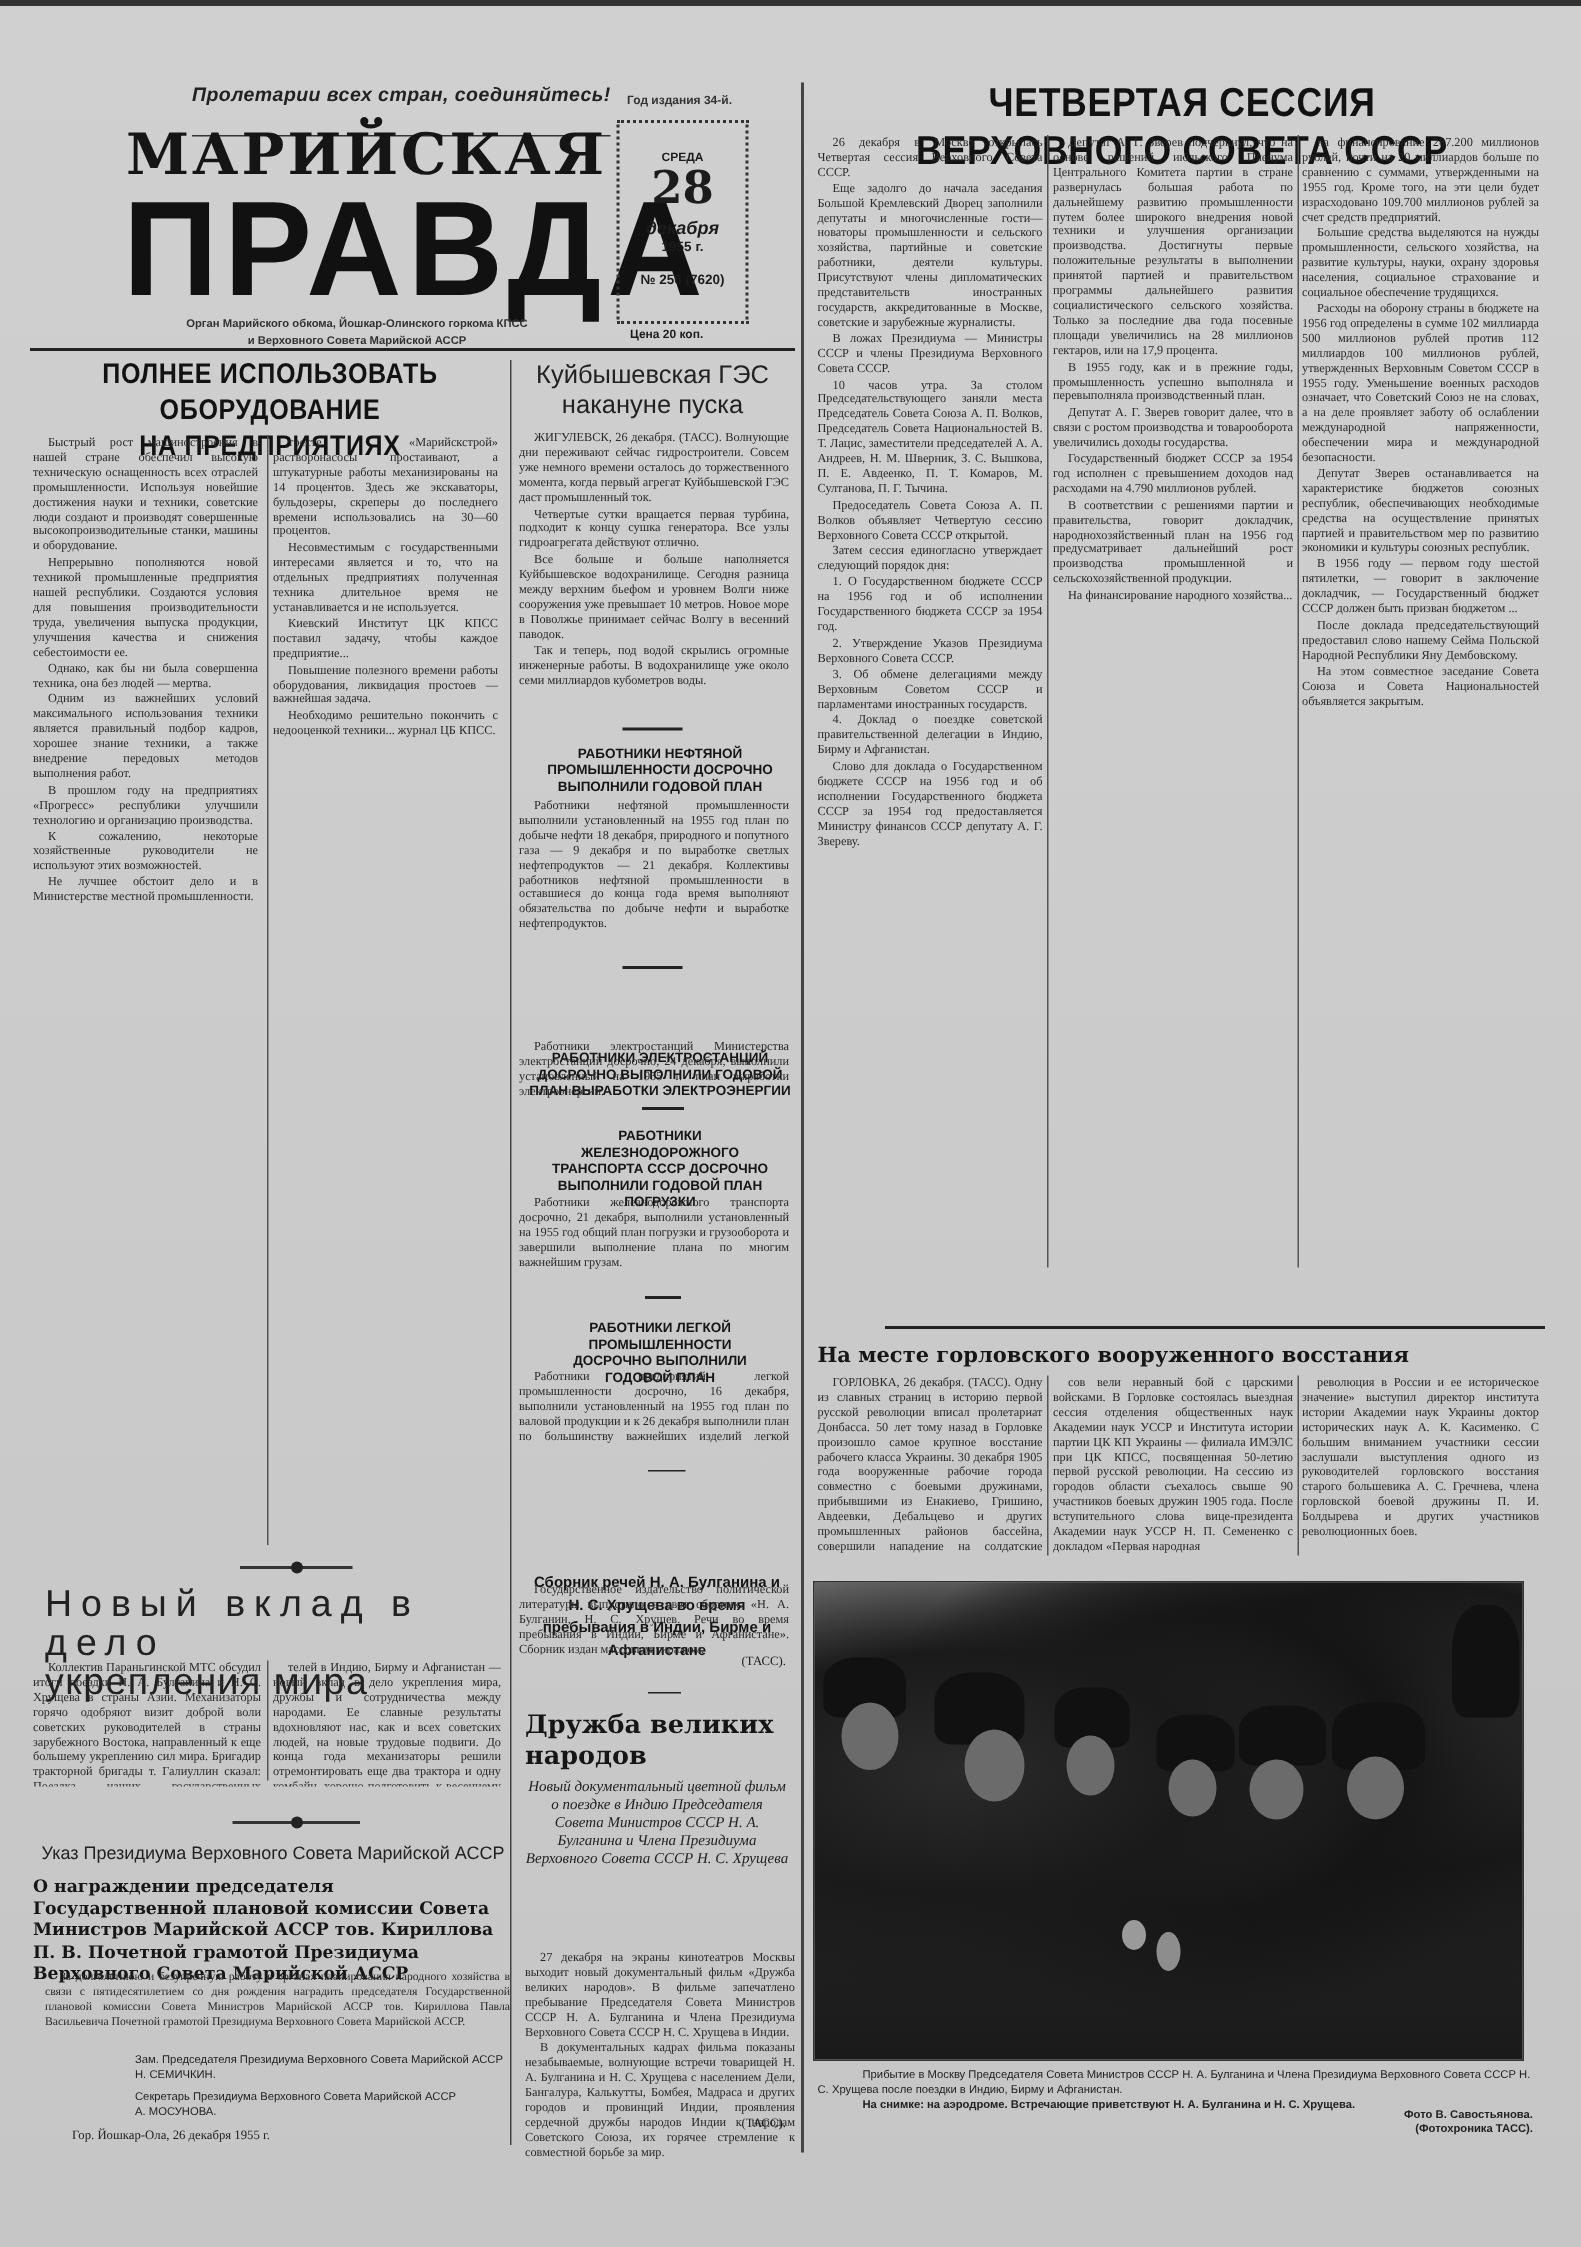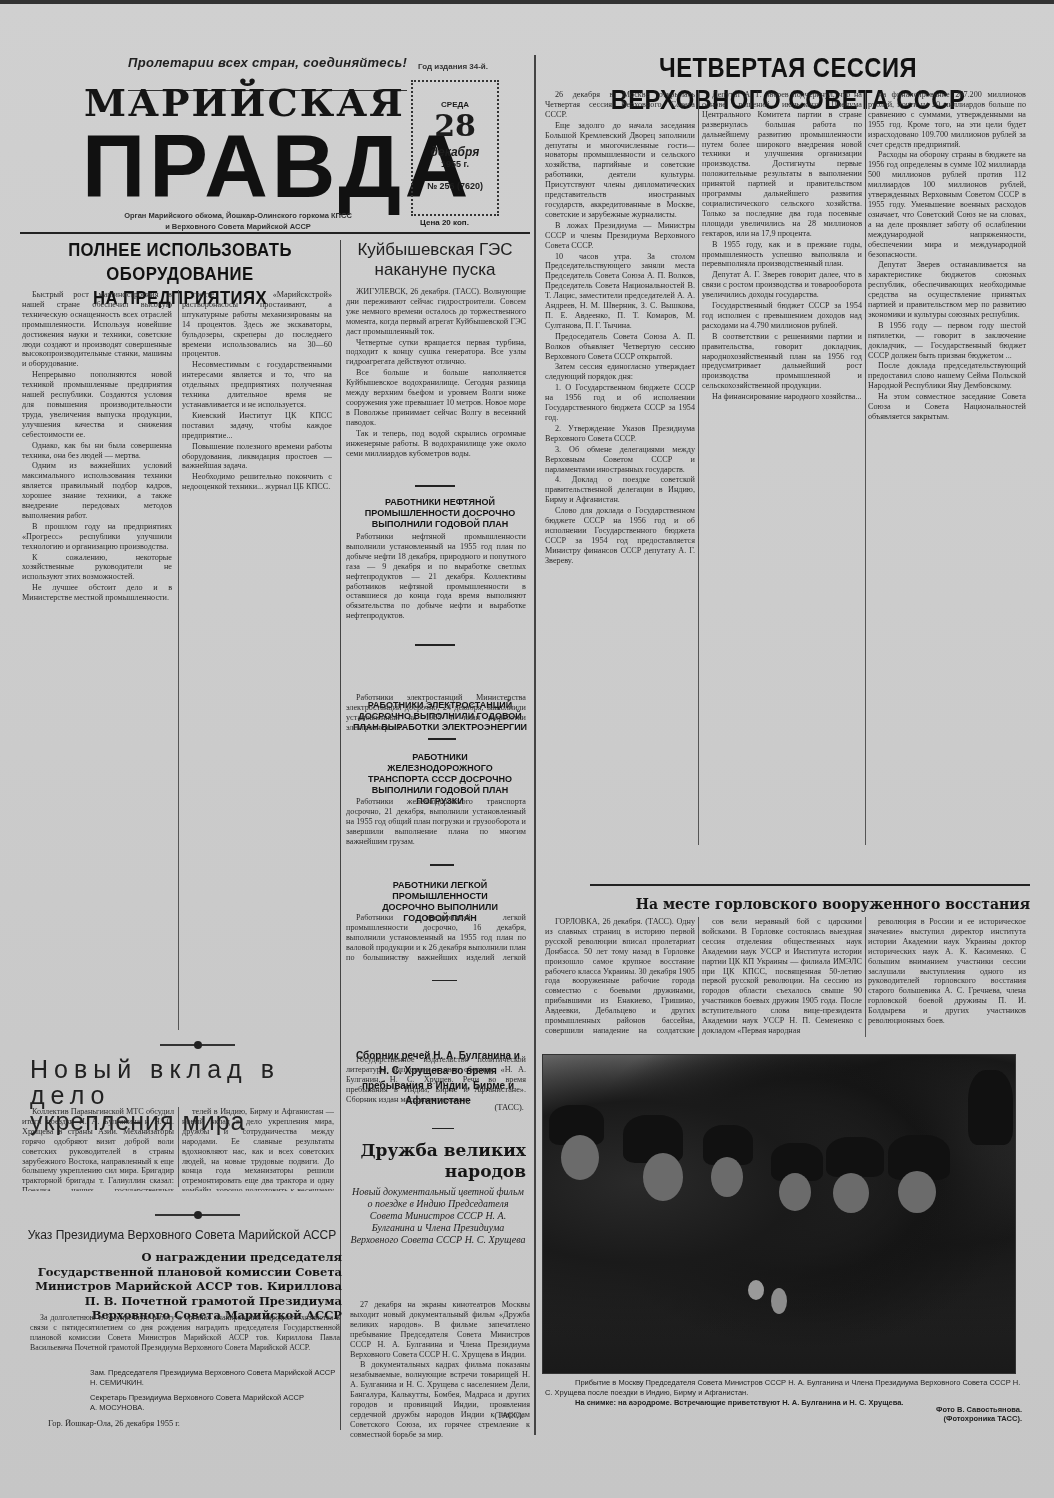--- a/index.html
+++ b/index.html
@@ -94,6 +94,7 @@
   <div class="vrule" style="left:865px;top:90px;height:755px;"></div>
   <div class="abs txt" style="left:868px;top:90px;width:158px;">
     <p>на финансирование 287.200 миллионов рублей, почти на 20 миллиардов больше по сравнению с суммами, утвержденными на 1955 год. Кроме того, на эти цели будет израсходовано 109.700 миллионов рублей за счет средств предприятий.</p>
+    <p>Большие средства выделяются на нужды промышленности, сельского хозяйства, на развитие культуры, науки, охрану здоровья населения, социальное страхование и социальное обеспечение трудящихся.</p>
     <p>Расходы на оборону страны в бюджете на 1956 год определены в сумме 102 миллиарда 500 миллионов рублей против 112 миллиардов 100 миллионов рублей, утвержденных Верховным Советом СССР в 1955 году. Уменьшение военных расходов означает, что Советский Союз не на словах, а на деле проявляет заботу об ослаблении международной напряженности, обеспечении мира и международной безопасности.</p>
     <p>Депутат Зверев останавливается на характеристике бюджетов союзных республик, обеспечивающих необходимые средства на осуществление принятых партией и правительством мер по развитию экономики и культуры союзных республик.</p>
     <p>В 1956 году — первом году шестой пятилетки, — говорит в заключение докладчик, — Государственный бюджет СССР должен быть призван бюджетом ...</p>

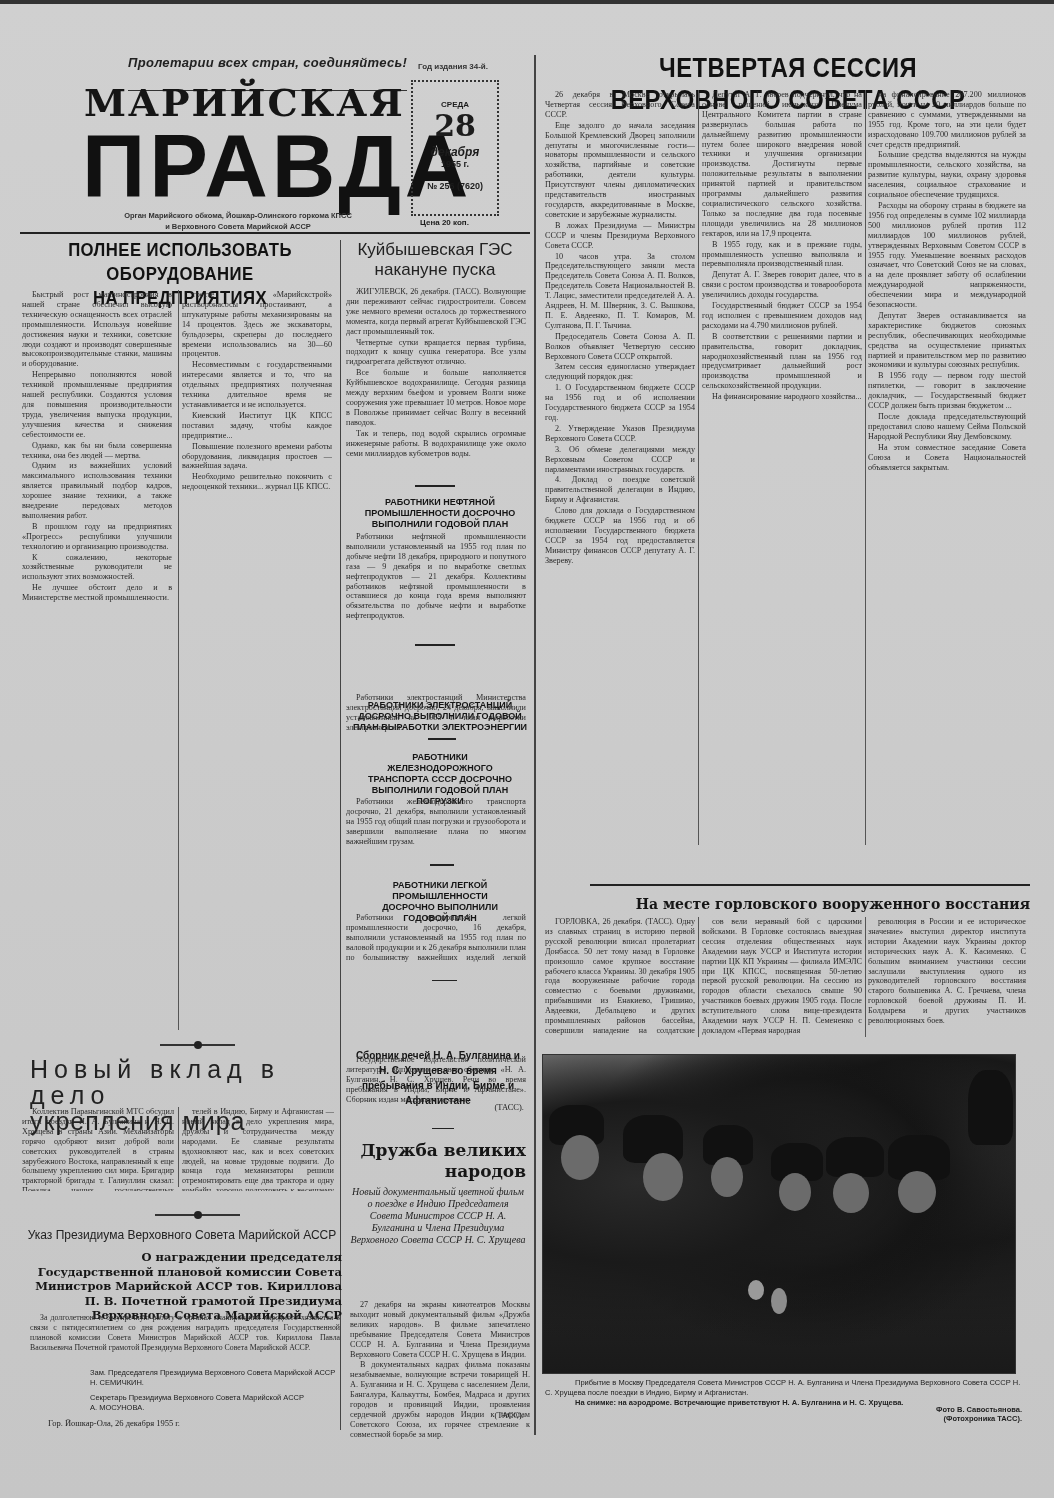--- a/index.html
+++ b/index.html
@@ -26,7 +26,7 @@
   .txt{font-family:"Liberation Serif",serif;font-size:8.2px;line-height:9.9px;color:#2a2a2a;text-align:justify;text-indent:10px;}
   .txt p{margin:0 0 1px 0;text-indent:10px;}
   .lead{font-family:"Liberation Sans",sans-serif;font-size:25px;color:#222;letter-spacing:1px;line-height:26px;}
-  .serif-head{font-family:"DejaVu Serif",serif;font-weight:bold;text-align:right;color:#161616;}
+  .serif-head{font-family:"DejaVu Serif",serif;font-weight:bold;text-align:left;color:#161616;}
   .italic-intro{font-family:"Liberation Serif",serif;font-style:italic;font-size:10px;line-height:12px;text-align:center;color:#222;}
   .ornament{position:absolute;height:2px;background:#333;}
   .ornament::after{content:"";position:absolute;left:50%;top:-3px;width:8px;height:8px;border-radius:50%;background:#222;transform:translateX(-50%);}

